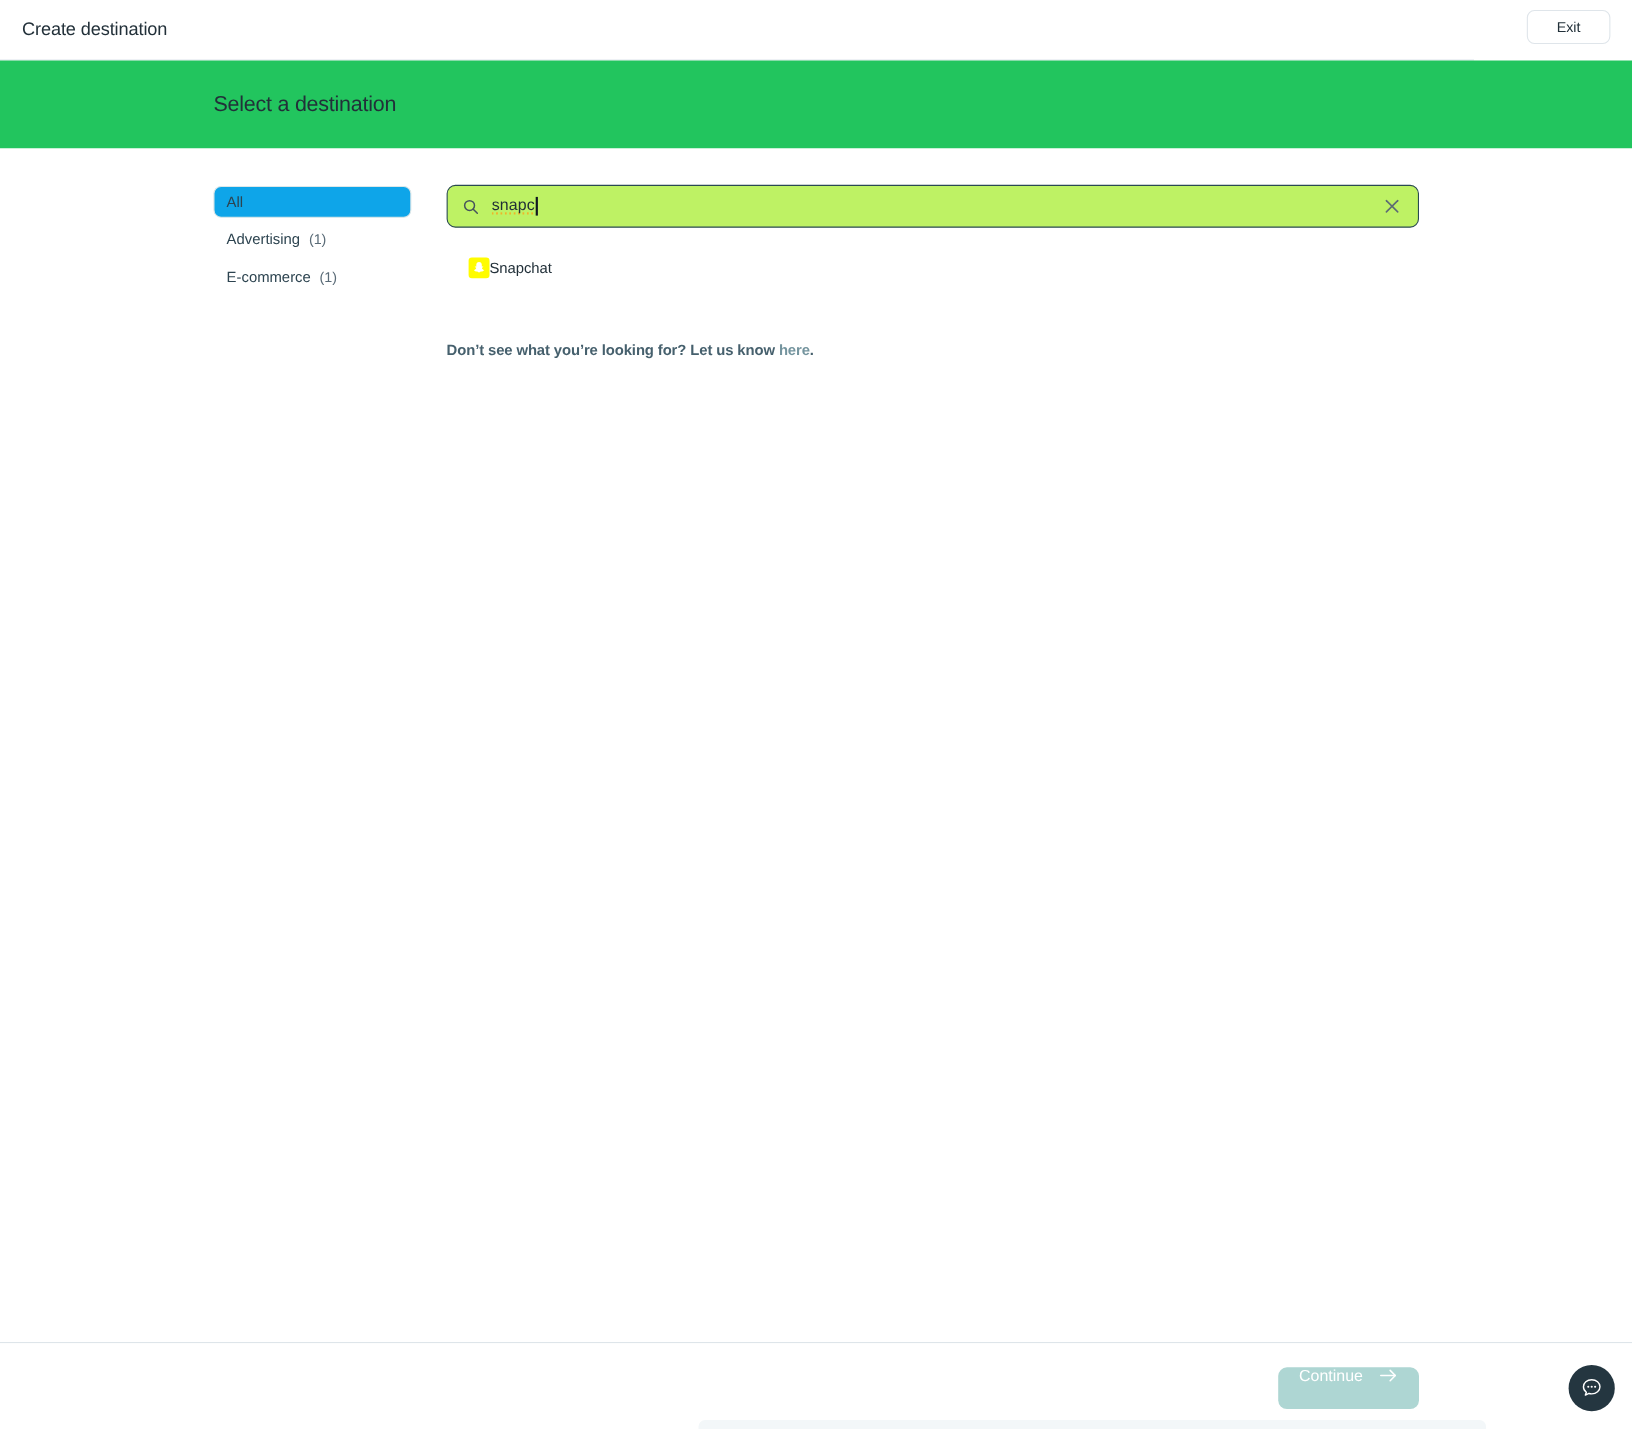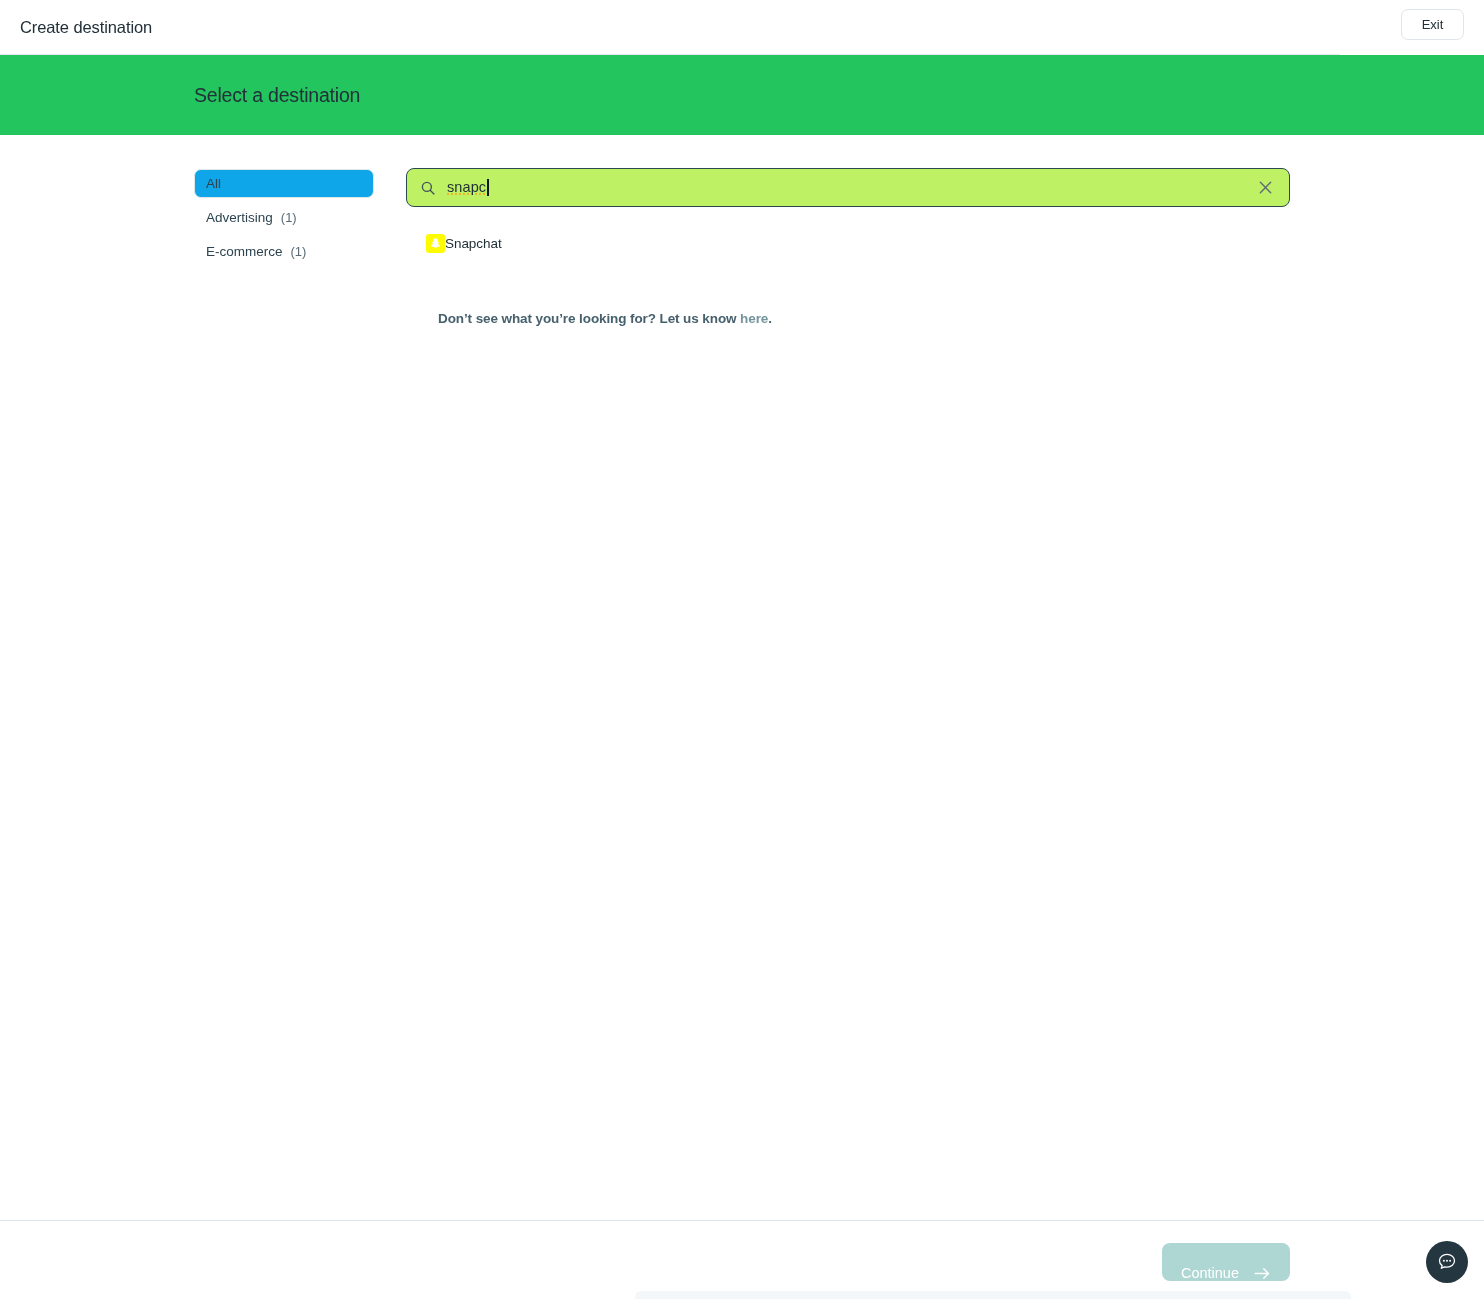--- a/index.html
+++ b/index.html
@@ -87,7 +87,7 @@
     position: absolute;
     right: 20px;
     top: 9px;
-    width: 63px;
+    width: 76px;
     height: 31px;
     border: 1px solid #dfe5ea;
     border-radius: 7px;

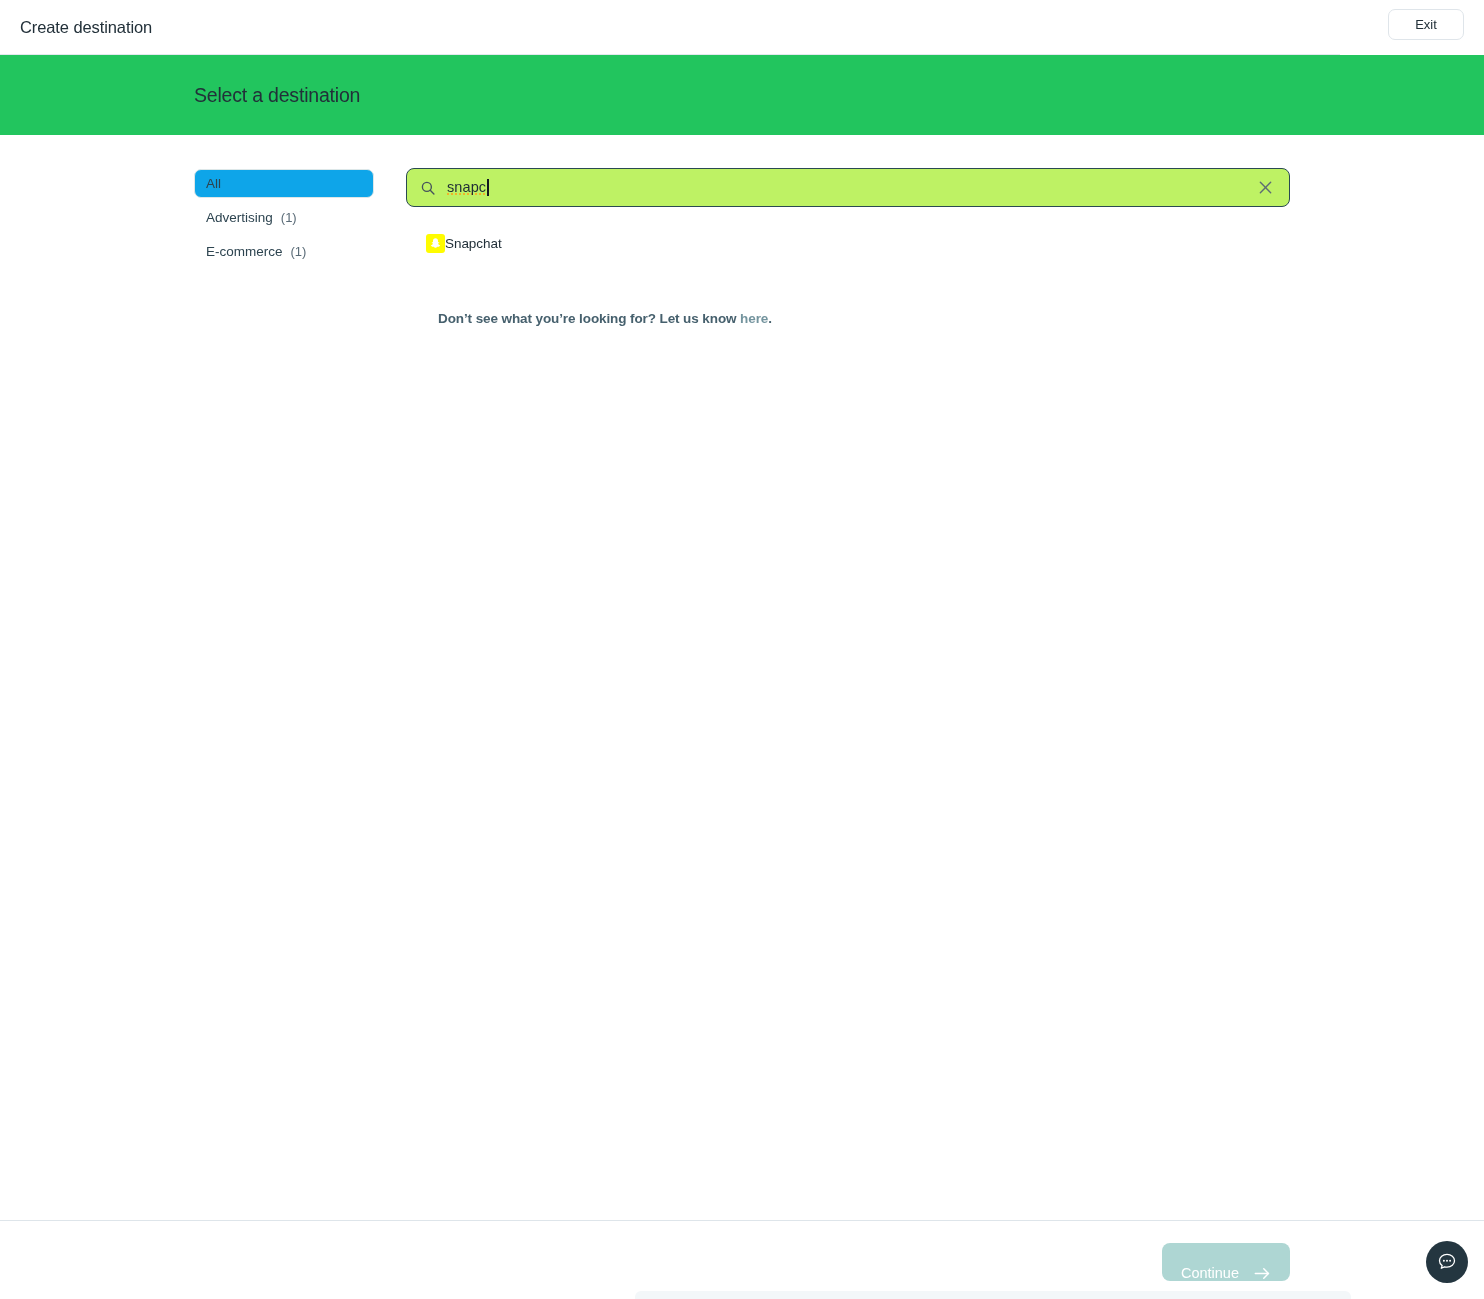--- a/index.html
+++ b/index.html
@@ -262,7 +262,6 @@
     font-weight: bold;
     color: #46606d;
     letter-spacing: -0.1px;
-    margin-left: 32px;
   }
   .help-link {
     color: #74949e;

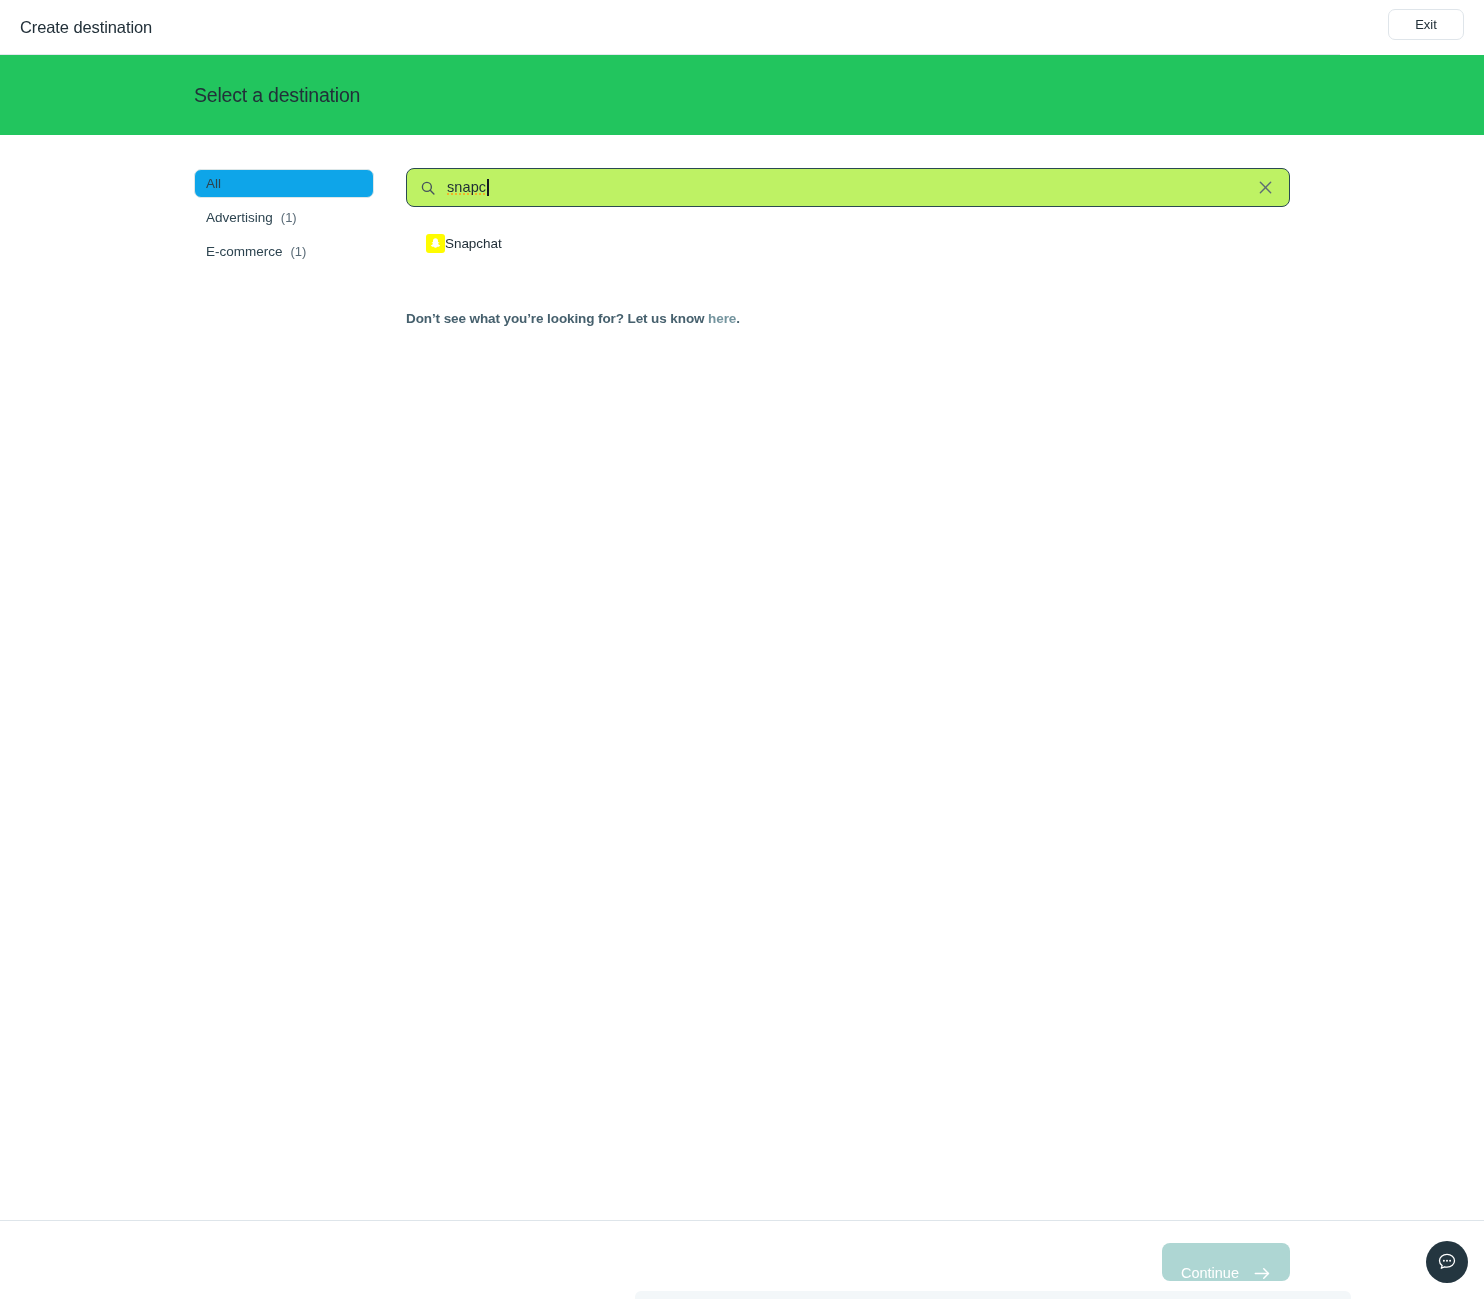--- a/index.html
+++ b/index.html
@@ -294,7 +294,7 @@
     font-size: 14.5px;
     font-family: "Liberation Sans", sans-serif;
     display: flex;
-    align-items: flex-end;
+    align-items: flex-start;
     justify-content: center;
     gap: 15px;
     cursor: default;

